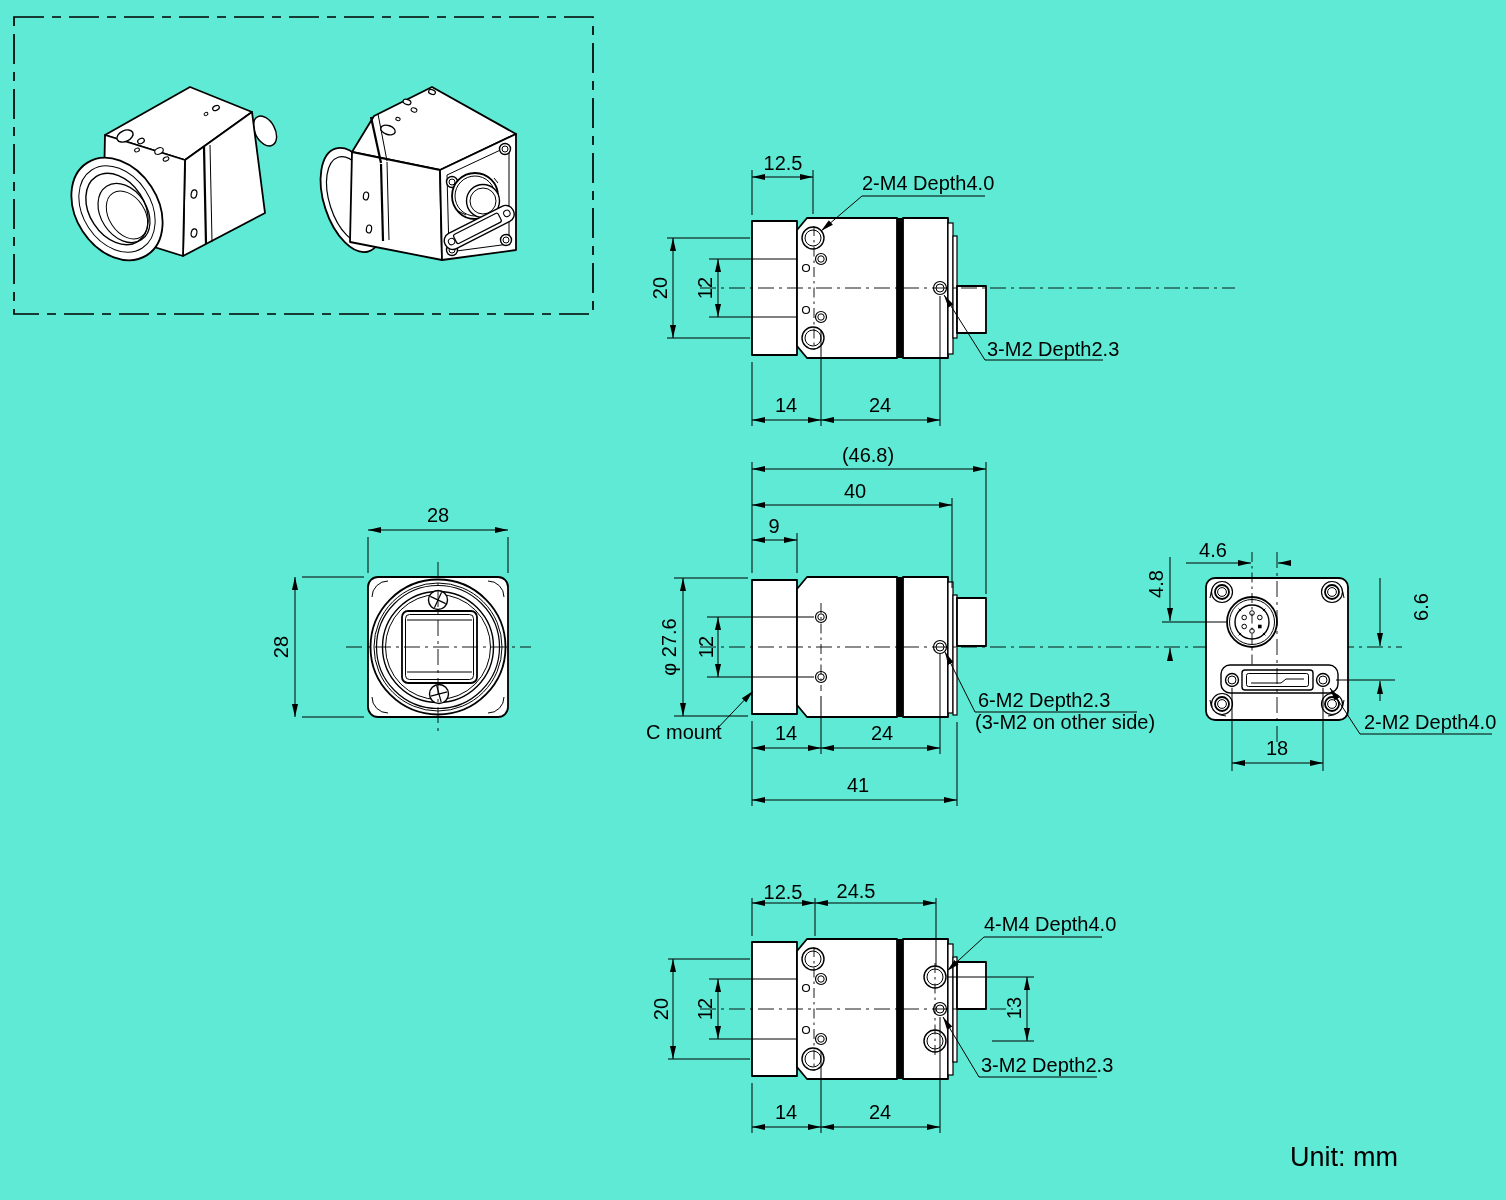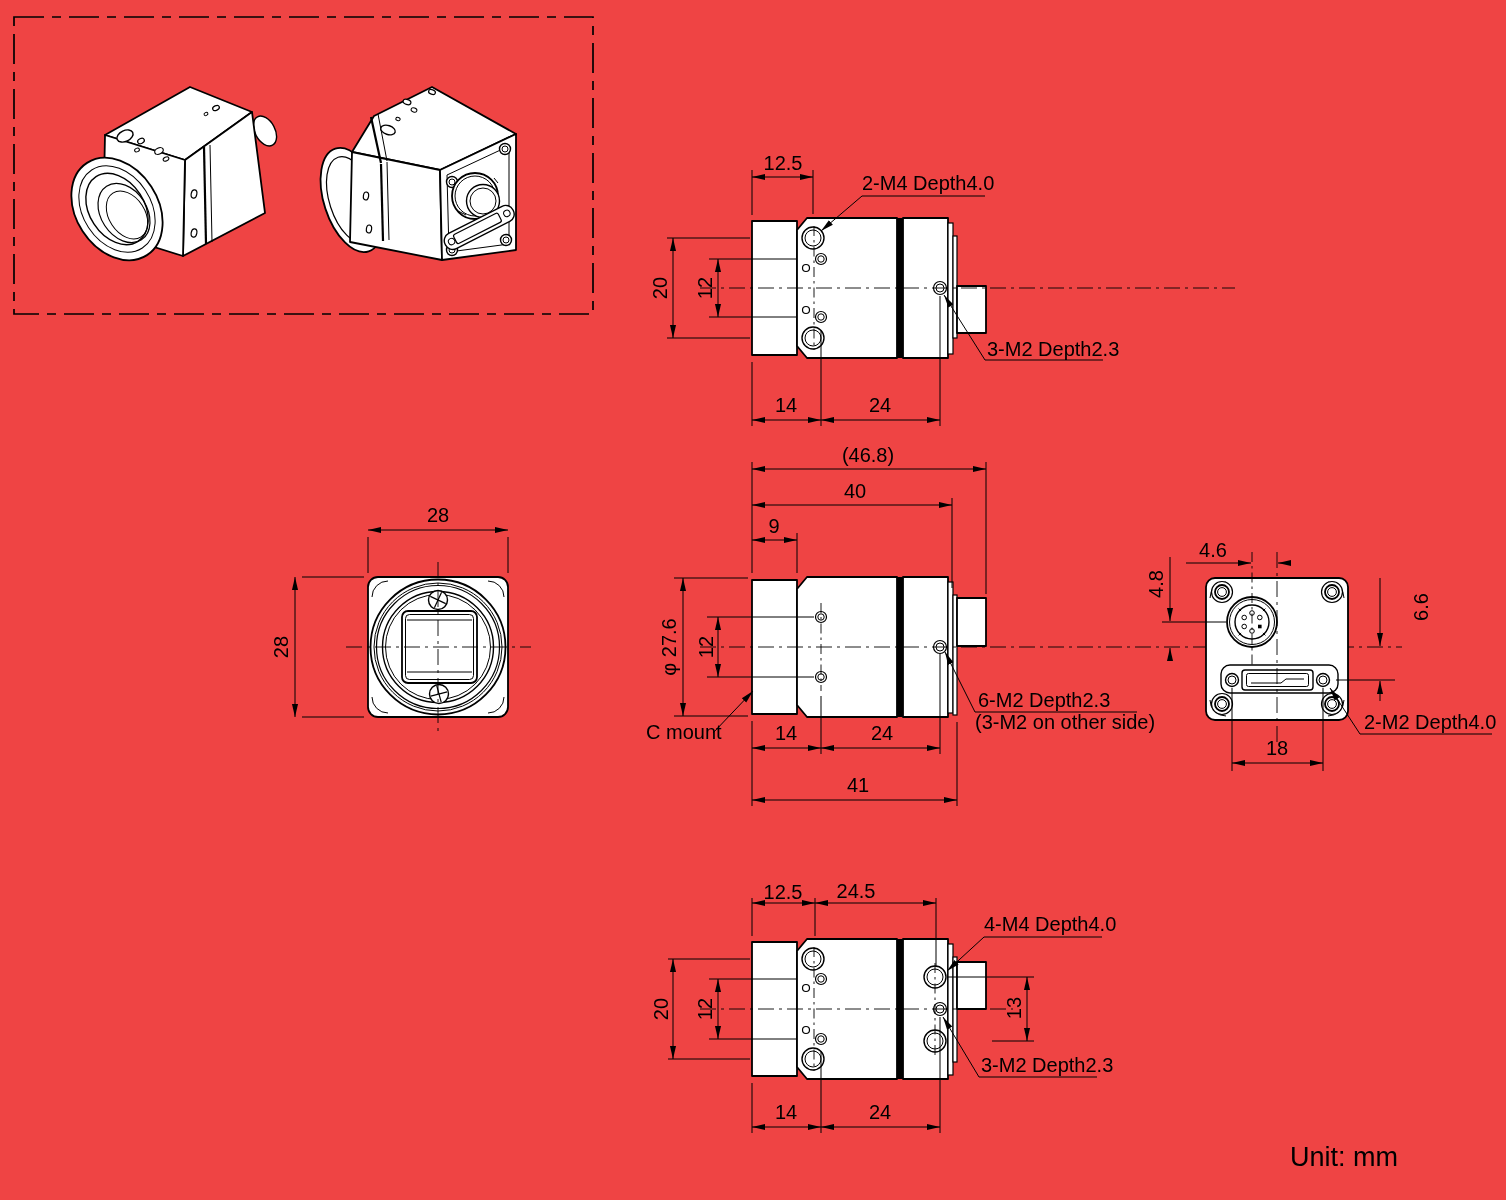--- a/index.html
+++ b/index.html
@@ -3,7 +3,7 @@
 <meta charset="utf-8">
 <style>
   html,body{margin:0;padding:0;background:#fff;}
-  .page{position:relative;width:1506px;height:1200px;background:#ef4444;overflow:hidden;}
+  .page{position:relative;width:1506px;height:1200px;background:#5eead4;overflow:hidden;}
   svg{display:block;}
   svg text{font-family:"Liberation Sans","DejaVu Sans",sans-serif;font-size:20px;fill:#000;}
   .tm{text-anchor:middle;}

